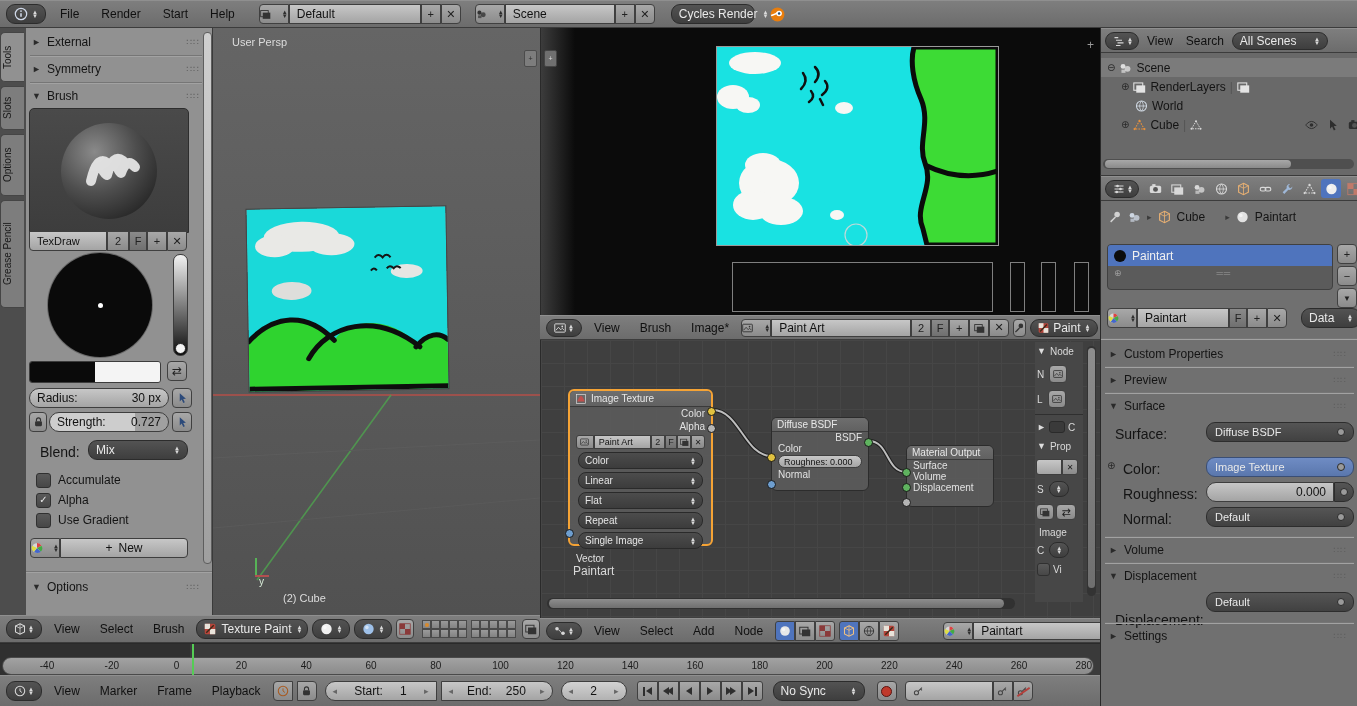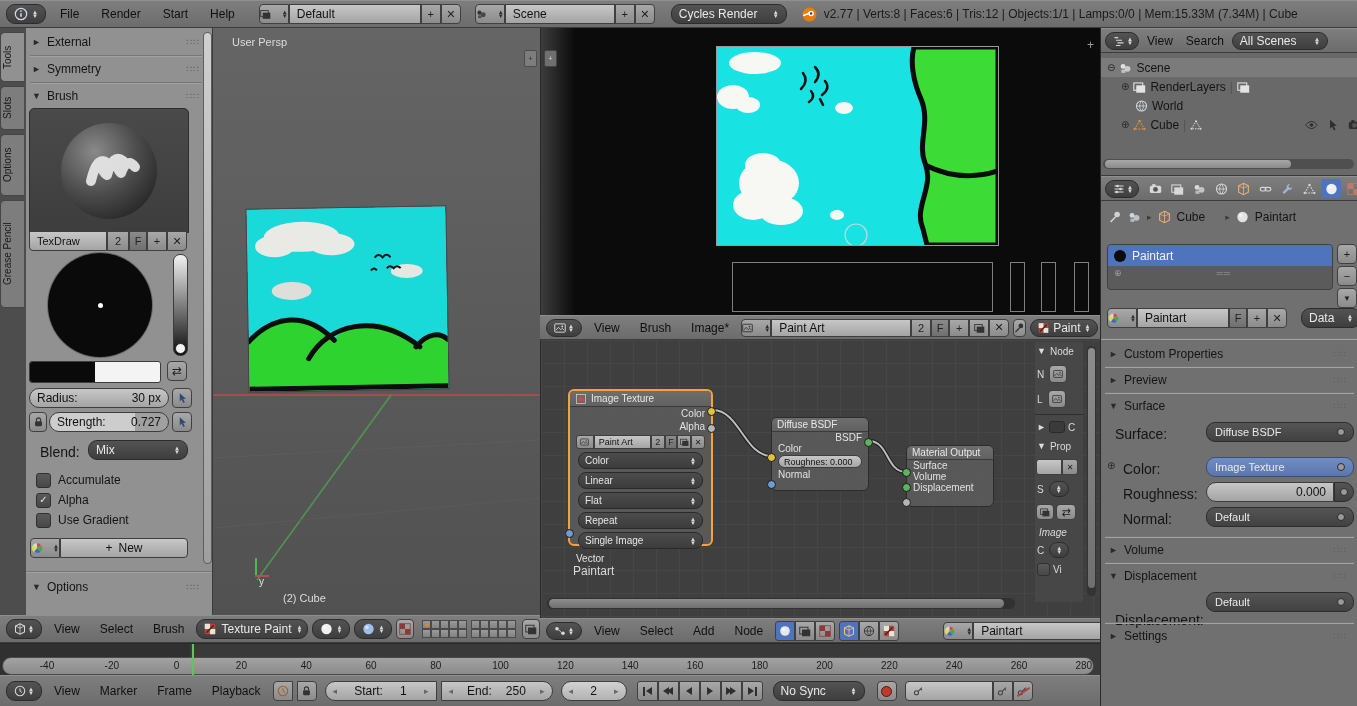--- a/index.html
+++ b/index.html
@@ -230,7 +230,7 @@
           <span>✕</span>
         </div>
     </div>
-    <div class="darkmenu" style="width:116px;margin-left:10px;">
+    <div class="darkmenu" style="width:84px;margin-left:10px;">
       <span>Cycles Render</span>
       <span class="stp">
           <span>▲</span>

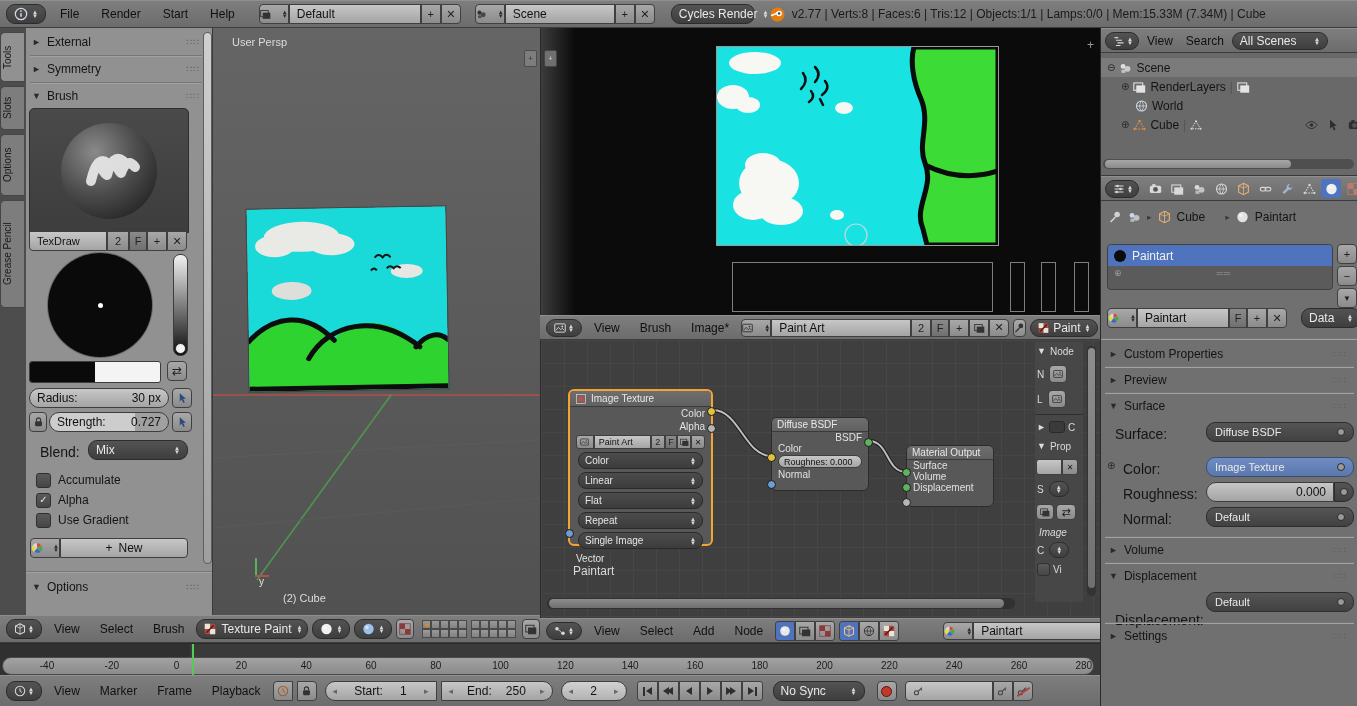--- a/index.html
+++ b/index.html
@@ -240,7 +240,6 @@
     <svg class="ic" style="width:17px;height:17px;margin-left:8px;">
         <use href="#i-blender"></use>
       </svg>
-    <span style="color:#1a1a1a;">v2.77 | Verts:8 | Faces:6 | Tris:12 | Objects:1/1 | Lamps:0/0 | Mem:15.33M (7.34M) | Cube</span>
   </div>
 
   <div class="abs" style="left:0;top:28px;width:26px;height:587px;background:#4d4d4d;border-right:1px solid #3a3a3a;">

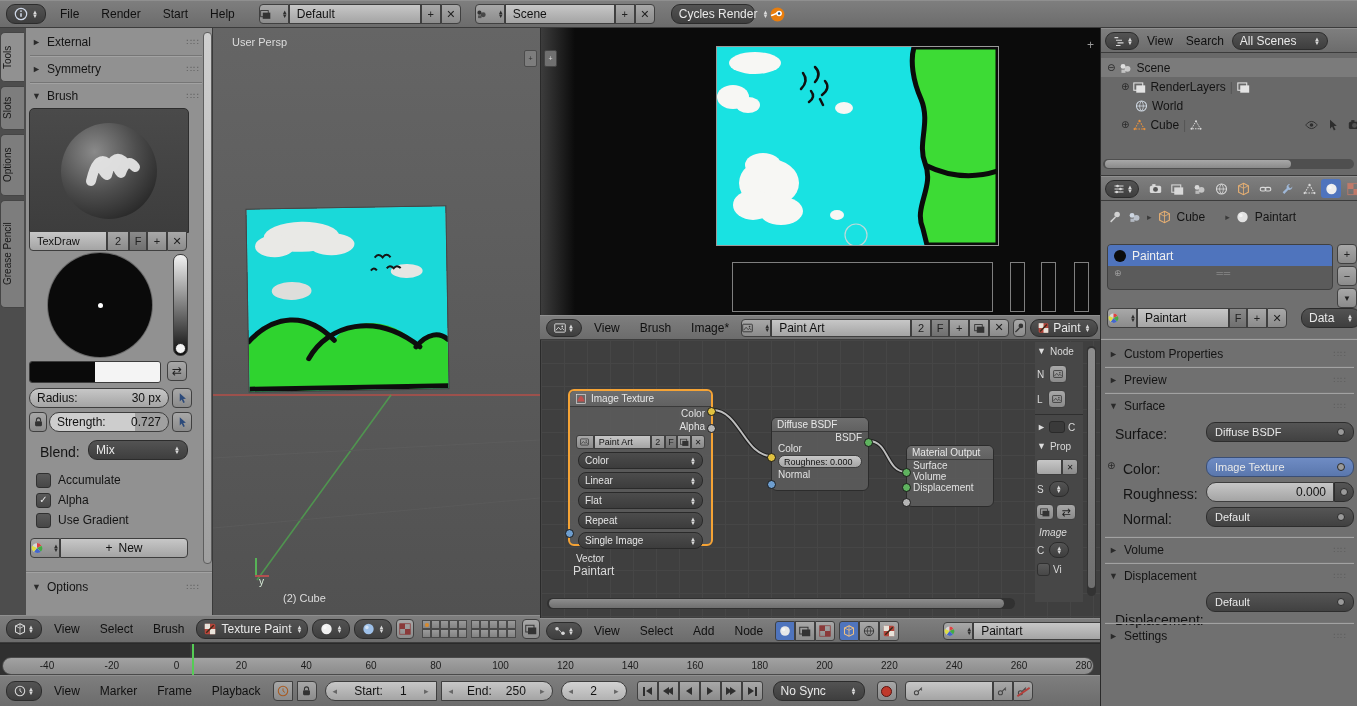--- a/index.html
+++ b/index.html
@@ -800,7 +800,7 @@
             <span>⇄</span>
           </div>
       </div>
-      <div style="padding:4px 4px 1px;font-style:italic;">Image</div>
+      <div style="padding:4px 4px 1px;">Image</div>
       <div style="display:flex;gap:5px;align-items:center;padding:3px 2px;">
         <span>C</span>
         <div class="darkmenu" style="width:20px;height:16px;padding:0 3px;">

